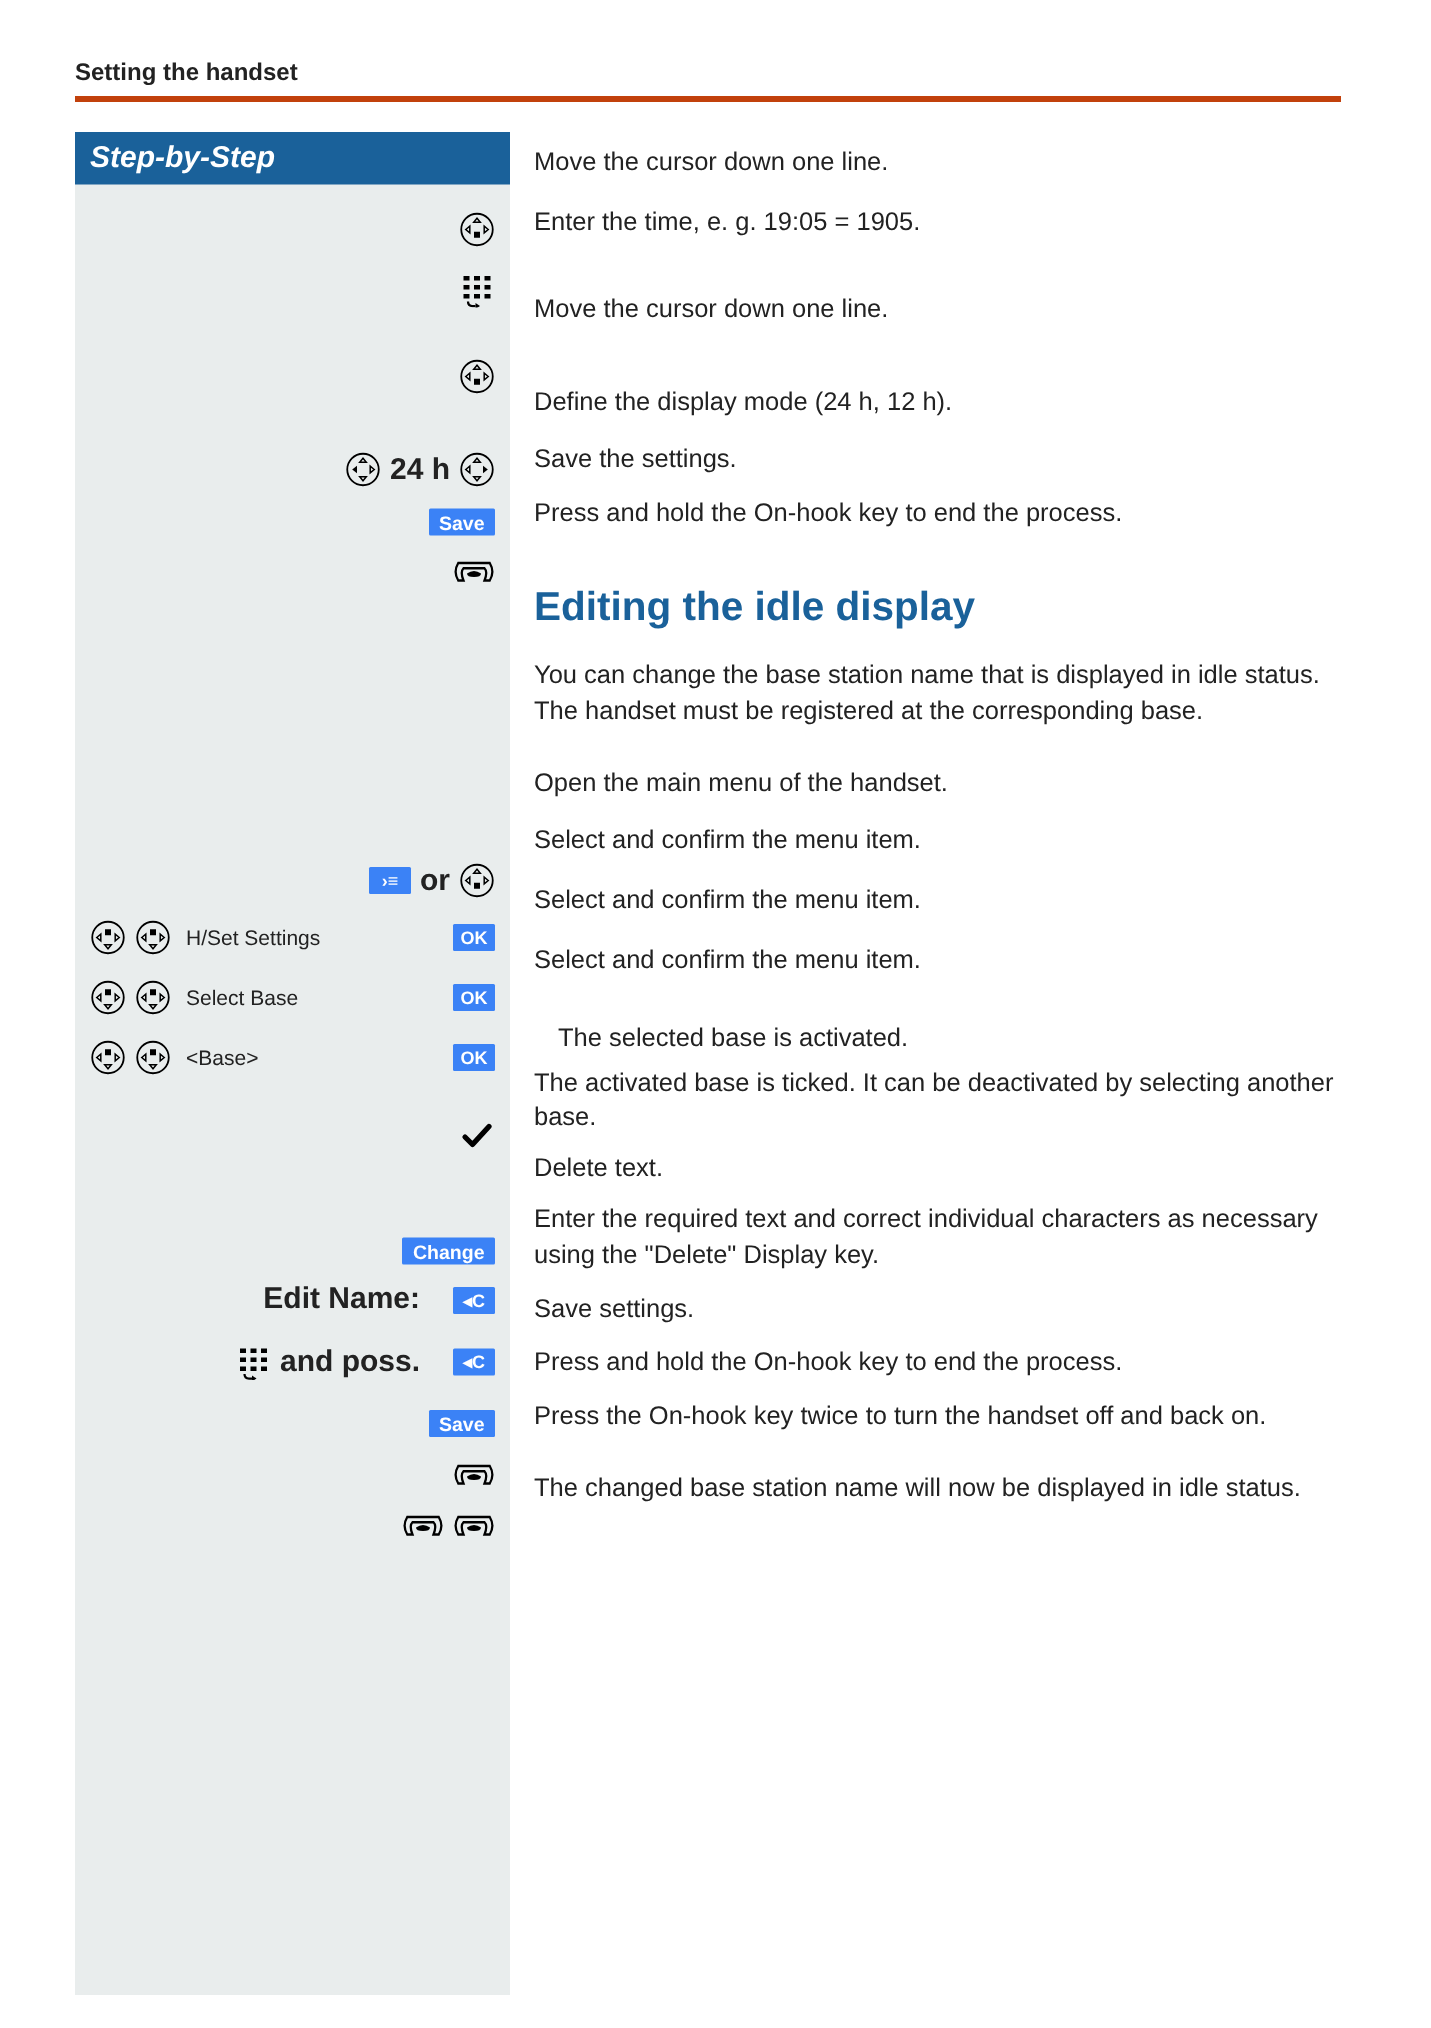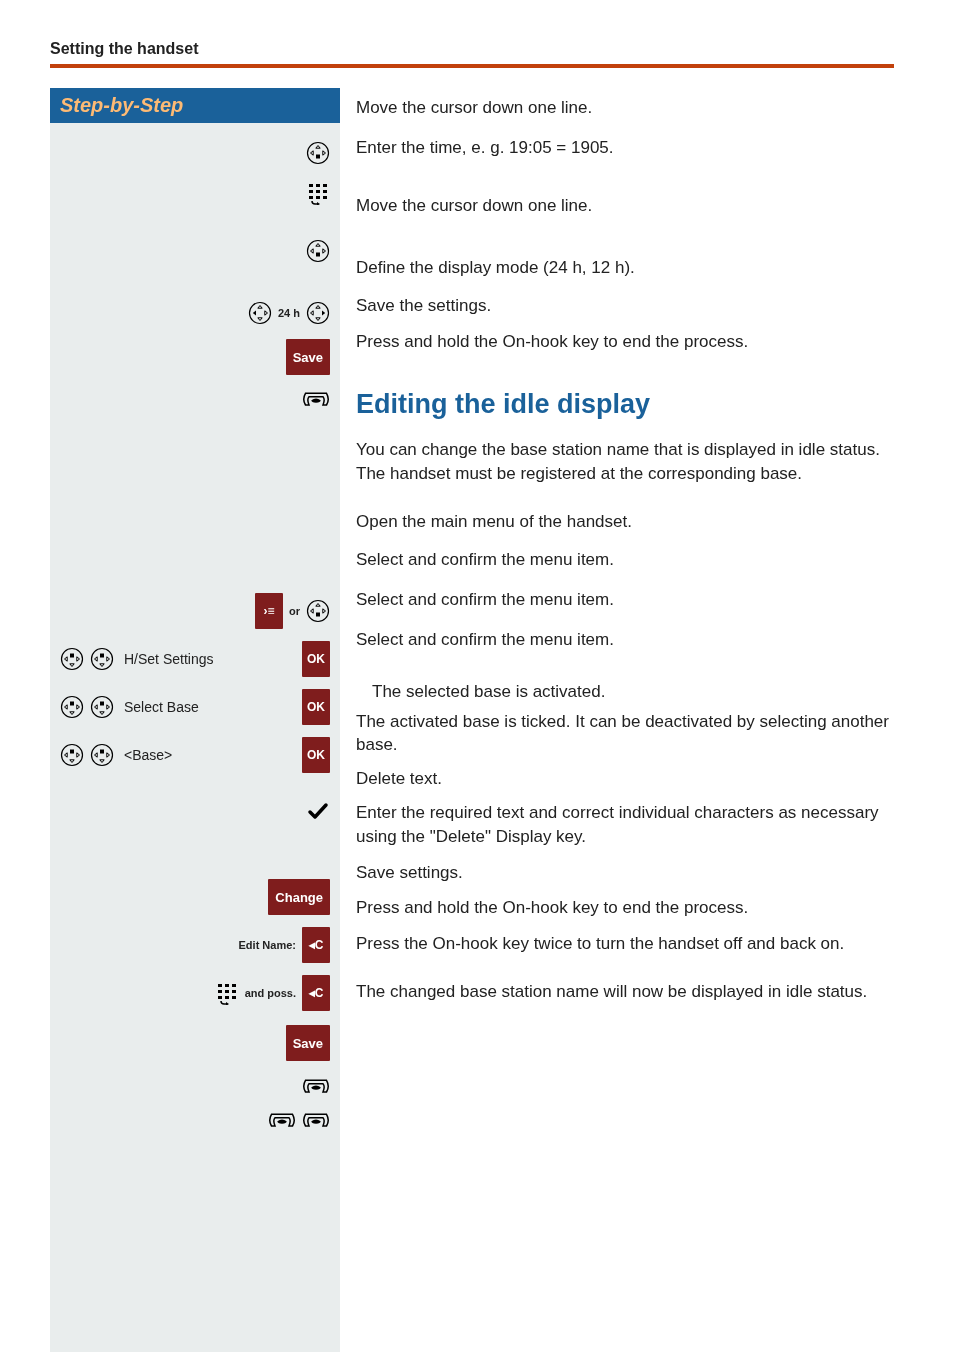--- a/index.html
+++ b/index.html
@@ -34,7 +34,7 @@
   }
   .step-title {
     background: var(--accent);
-    color: #fdba74;
+    color: #ffffff;
     font-weight: bold;
     font-style: italic;
     font-size: 20px;

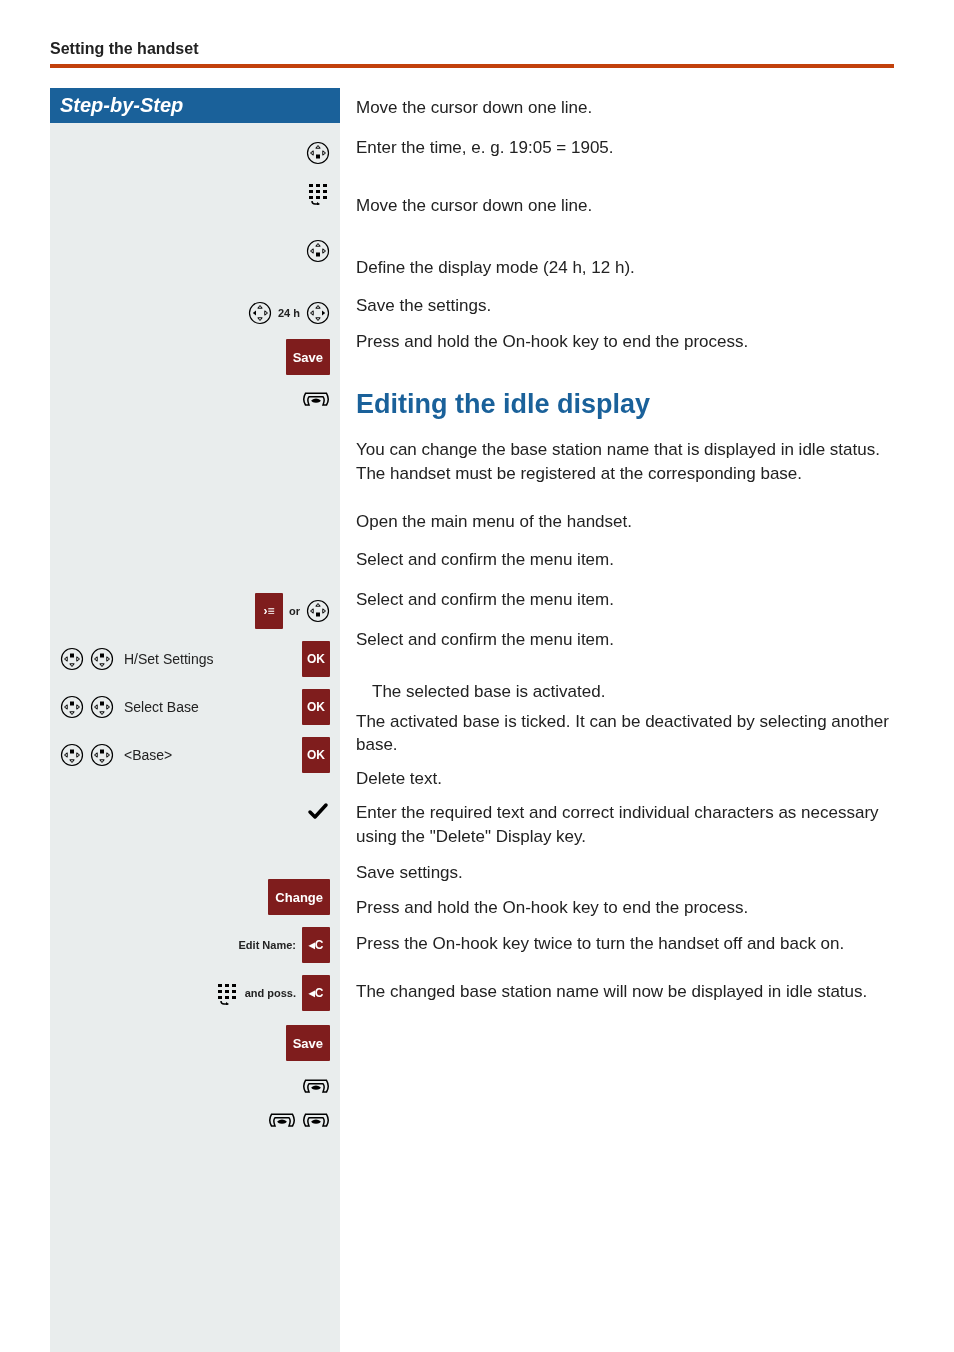--- a/index.html
+++ b/index.html
@@ -90,7 +90,7 @@
   }
   .pill.small { font-size: 12px; padding: 1px 5px; min-width: 28px; }
 
-  .label-bold { font-weight: bold; font-size: 11px; }
+  .label-bold { font-weight: bold; font-size: 20px; }
 
   .menu-text { font-size: 14px; flex: 1; text-align: left; margin-left: 4px; }
 

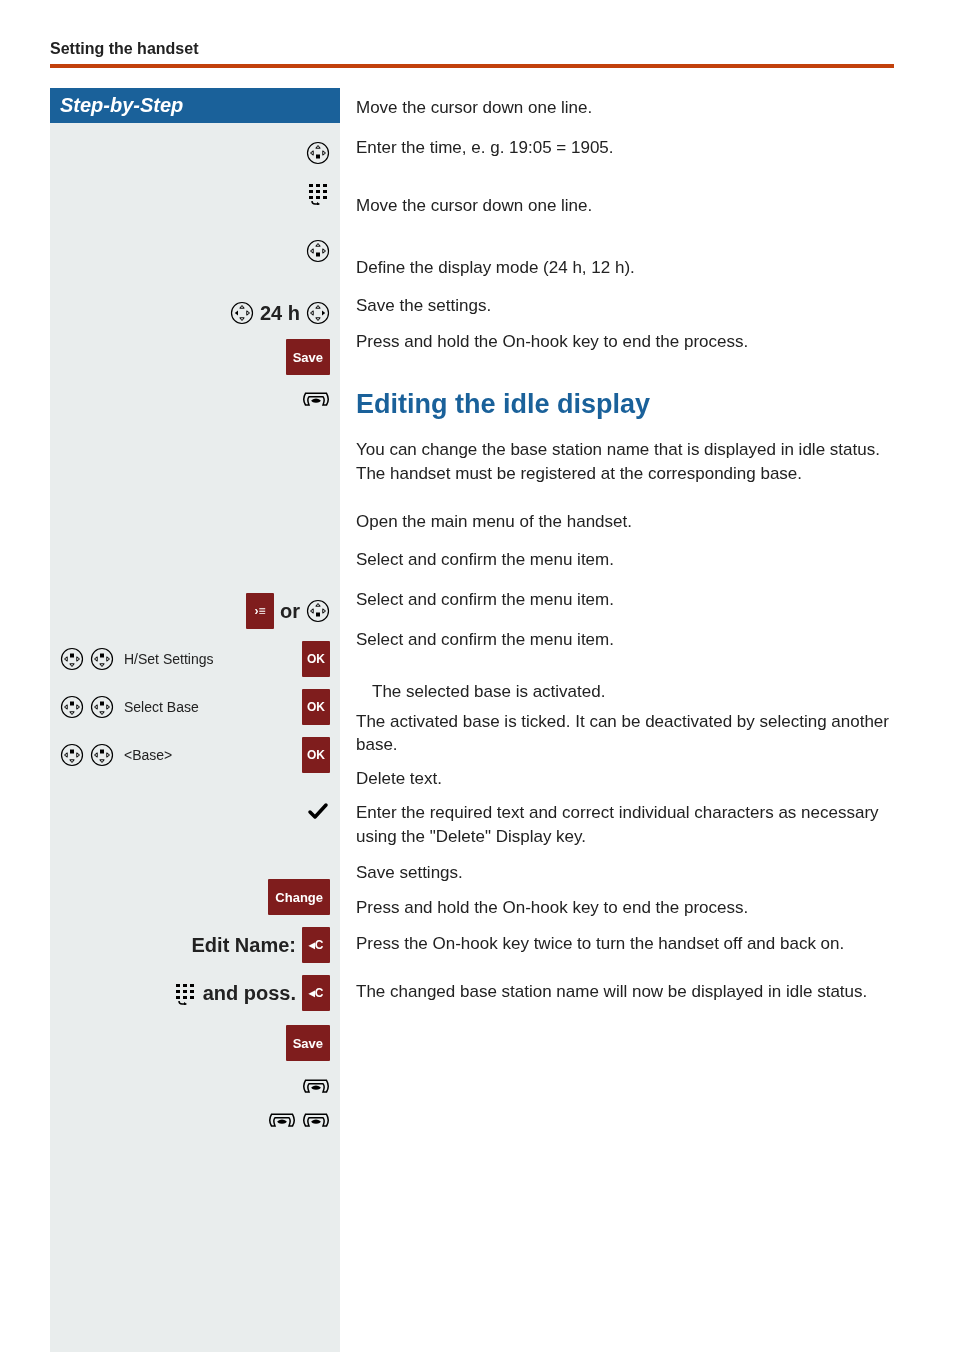--- a/index.html
+++ b/index.html
@@ -78,15 +78,16 @@
     display: inline-flex;
     align-items: center;
     justify-content: center;
-    background: #7f1d1d;
+    background: #3b82f6;
     color: #fff;
     font-weight: bold;
     font-size: 13px;
     padding: 1px 7px;
     border-radius: 1px;
     min-width: 34px;
-    height: 36px;
+    height: 18px;
     line-height: 1;
+    margin-left: 16px;
   }
   .pill.small { font-size: 12px; padding: 1px 5px; min-width: 28px; }
 

